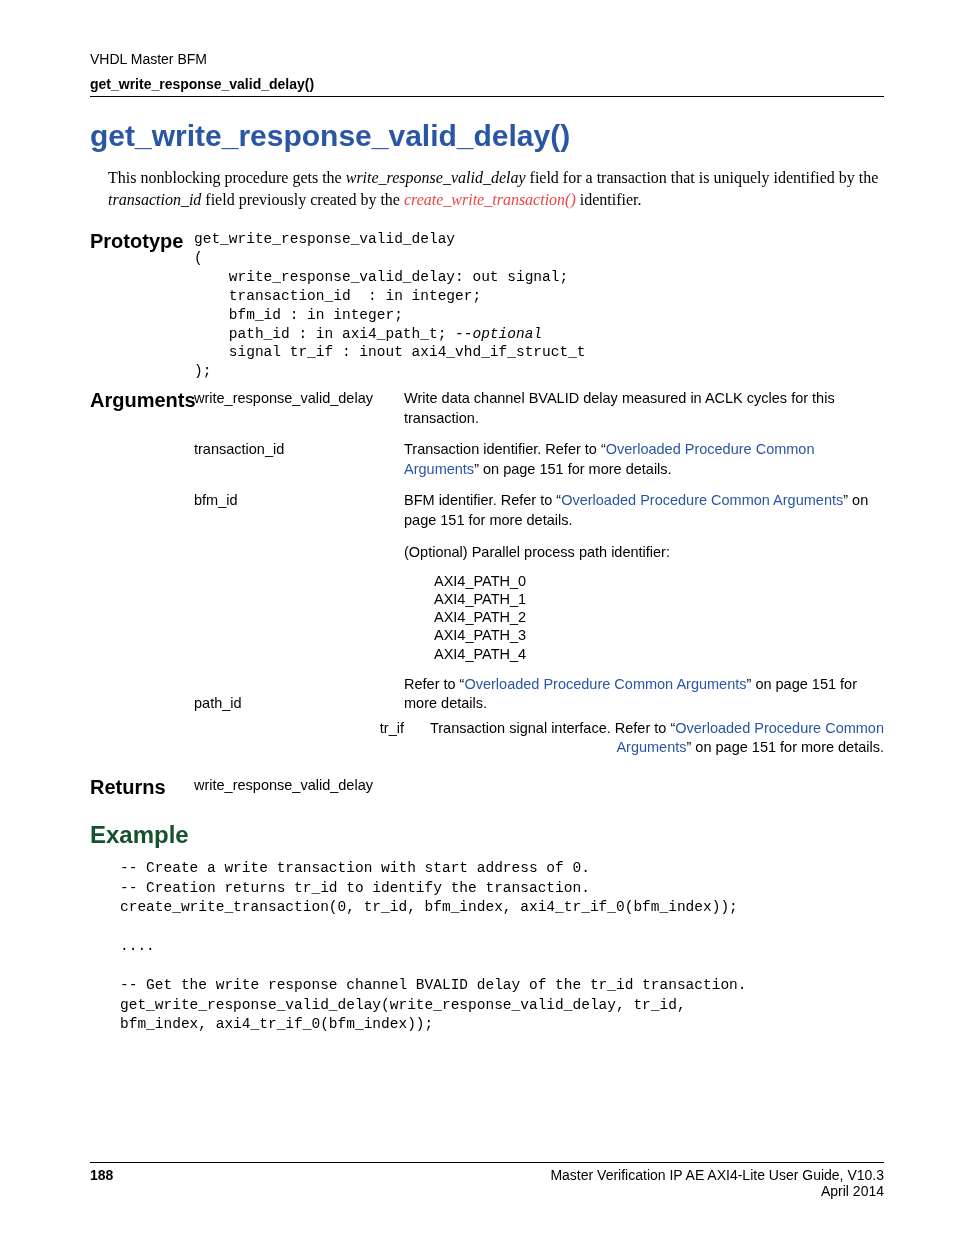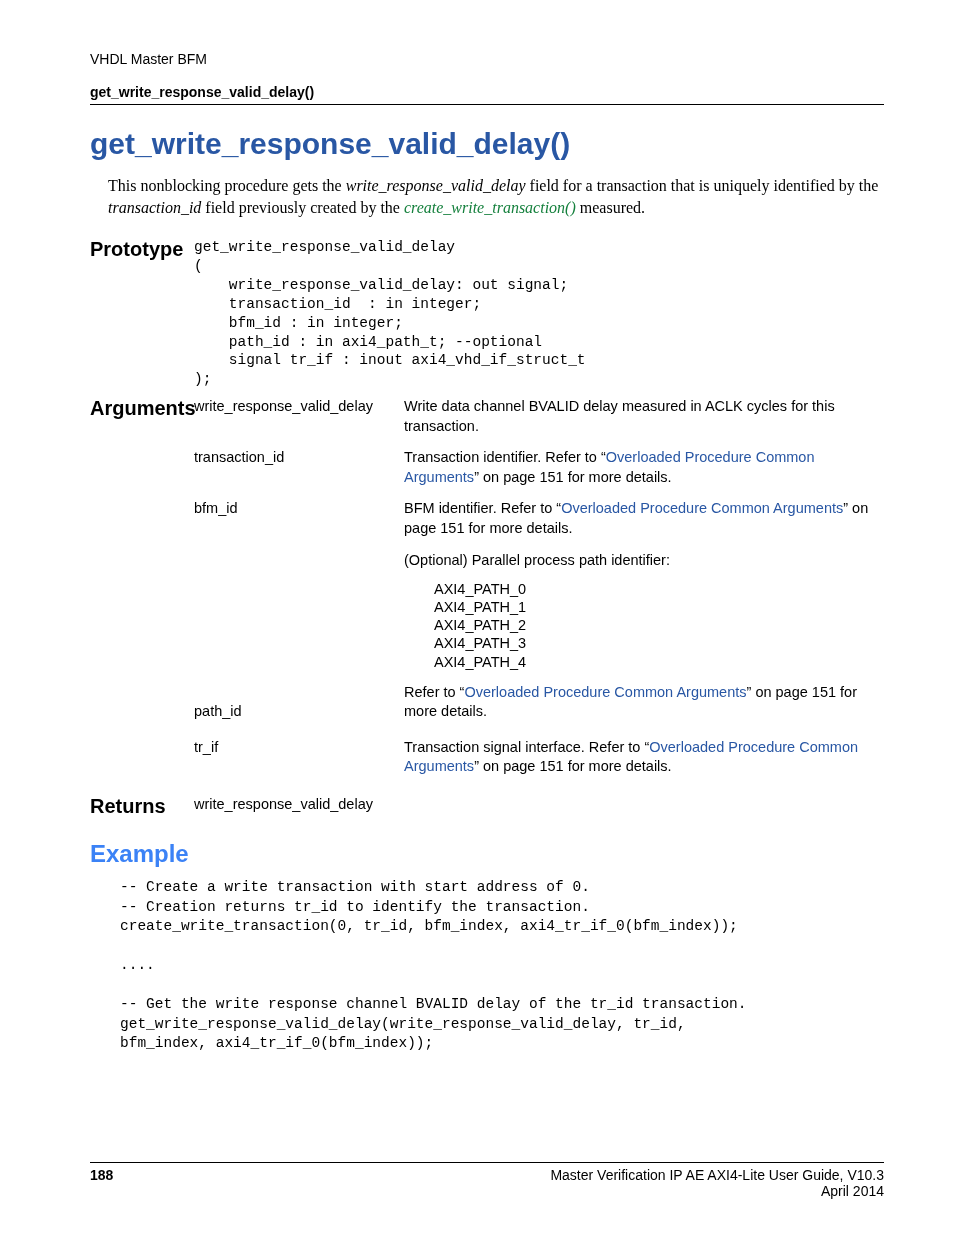--- a/index.html
+++ b/index.html
@@ -20,7 +20,7 @@
   .hdr-top {
     font-size: 14px;
     line-height: 1.3;
-    margin-bottom: 16px;
+    margin-bottom: 8px;
   }
   .hdr-sub {
     font-size: 14px;

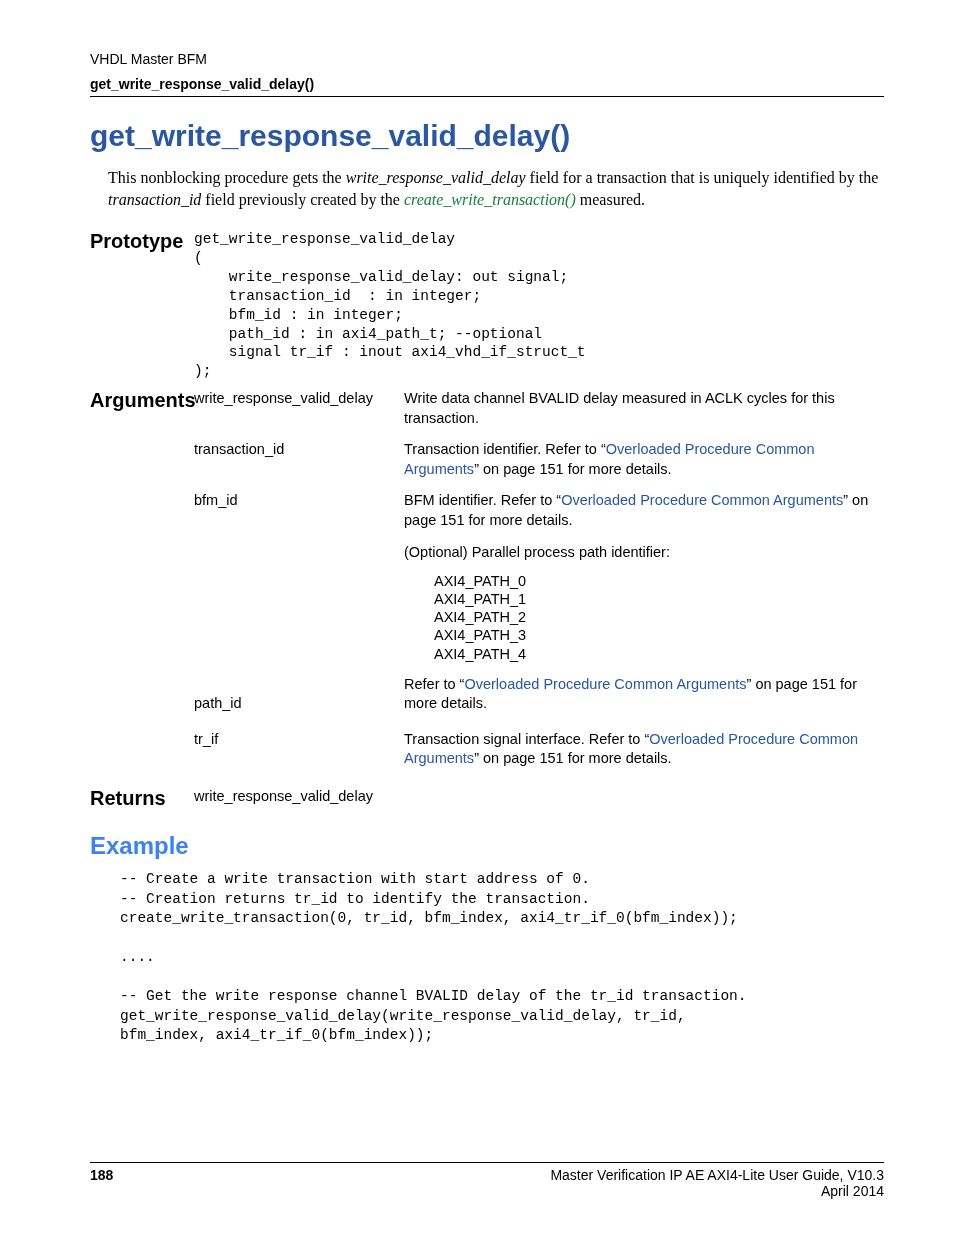--- a/index.html
+++ b/index.html
@@ -46,7 +46,7 @@
   }
   .intro .ital { font-style: italic; }
   a.link {
-    color: #15803d;
+    color: #ef4444;
     text-decoration: none;
     font-style: italic;
   }

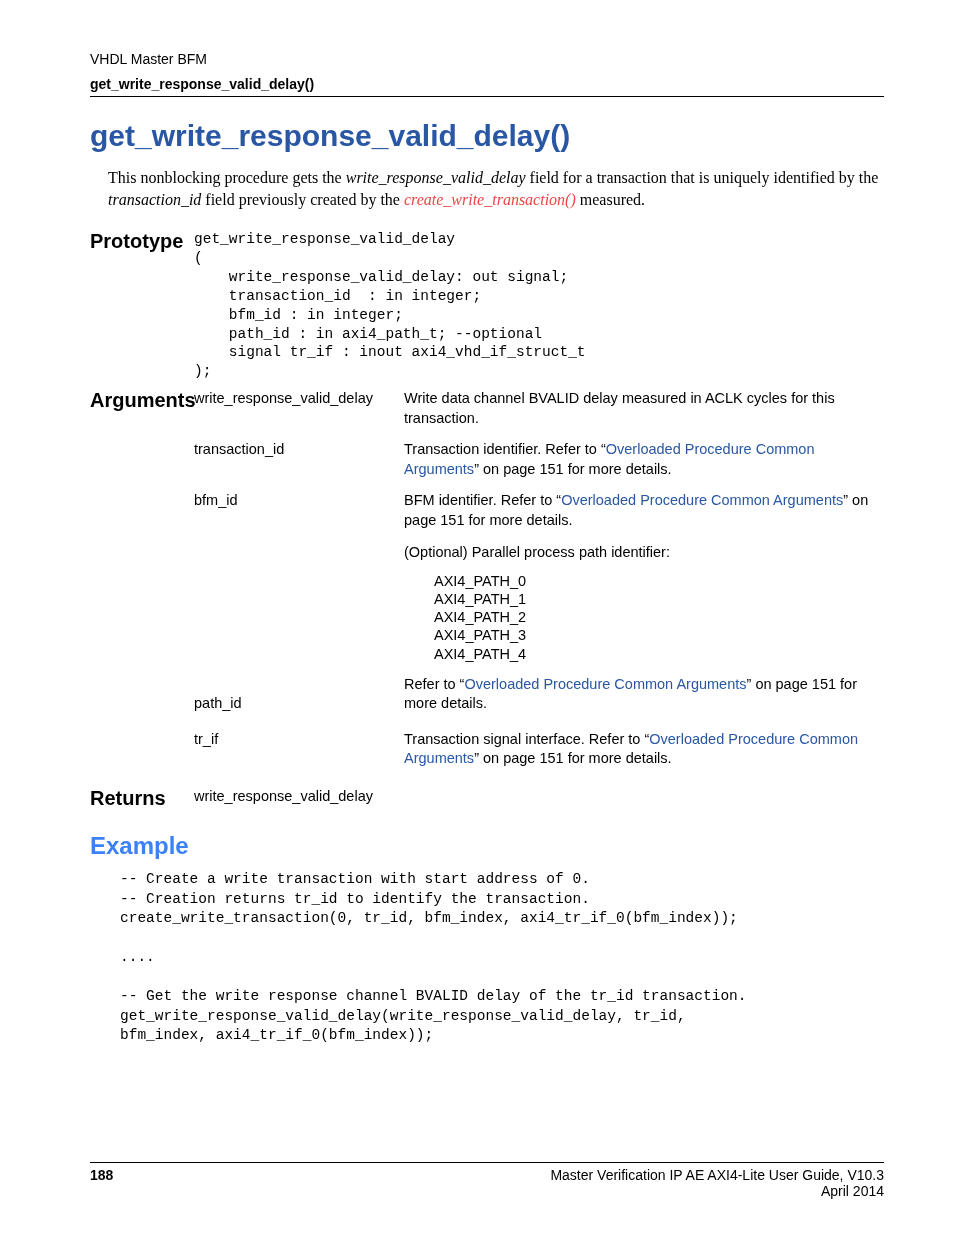--- a/index.html
+++ b/index.html
@@ -154,7 +154,7 @@
   <h1 class="title">get_write_response_valid_delay()</h1>
 
   <p class="intro">
-    <span>This nonblocking procedure gets the </span><span class="ital">write_response_valid_delay</span><span> field for a transaction that is uniquely identified by the </span><span class="ital">transaction_id</span><span> field previously created by the </span><a href="#" class="link">create_write_transaction()</a><span> measured.</span>
+    <span>This nonblocking procedure gets the </span><span class="ital">write_response_valid_delay</span><span> field for a transaction that is uniquely identified by the </span><span class="ital">transaction_id</span><span> field previously created by the </span><a href="#" class="link">create_write_transaction()</a><span> identifier.</span>
   </p>
 
   <div class="def-row">

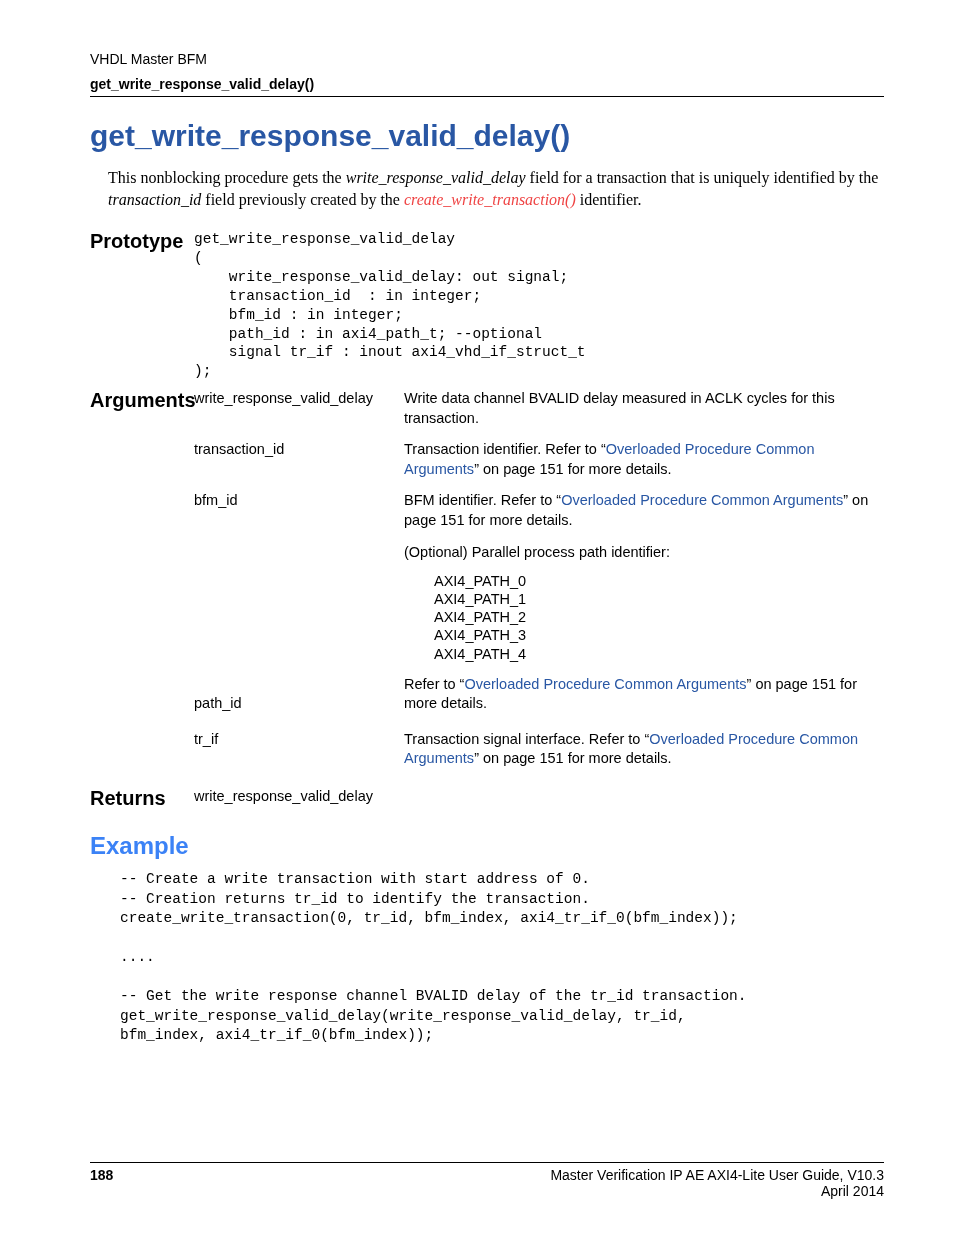--- a/index.html
+++ b/index.html
@@ -80,7 +80,7 @@
     line-height: 1.3;
     white-space: pre;
   }
-  .proto .comment { }
+  .proto .comment { font-style: italic; }
 
   .arg-row {
     display: flex;

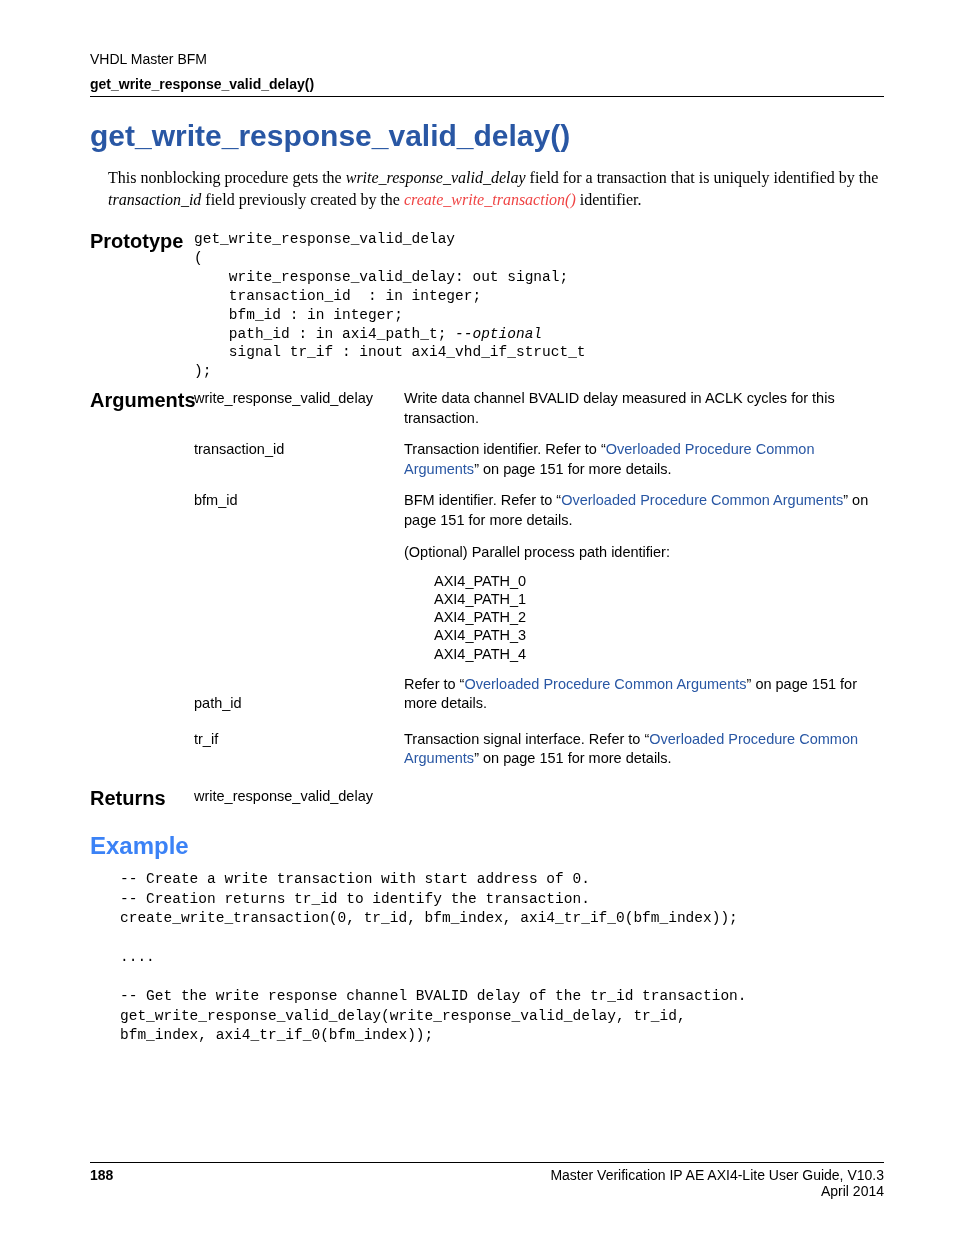--- a/index.html
+++ b/index.html
@@ -211,7 +211,7 @@
         </div>
       </div>
 
-      <div class="arg-row" style="margin-top:16px;">
+      <div class="arg-row" style="margin-top:5px;text-align:right;">
         <div class="arg-name">tr_if</div>
         <div class="arg-desc">
           <span>Transaction signal interface. Refer to “</span><a href="#" class="linkn">Overloaded Procedure Common Arguments</a><span>” on page 151 for more details.</span>

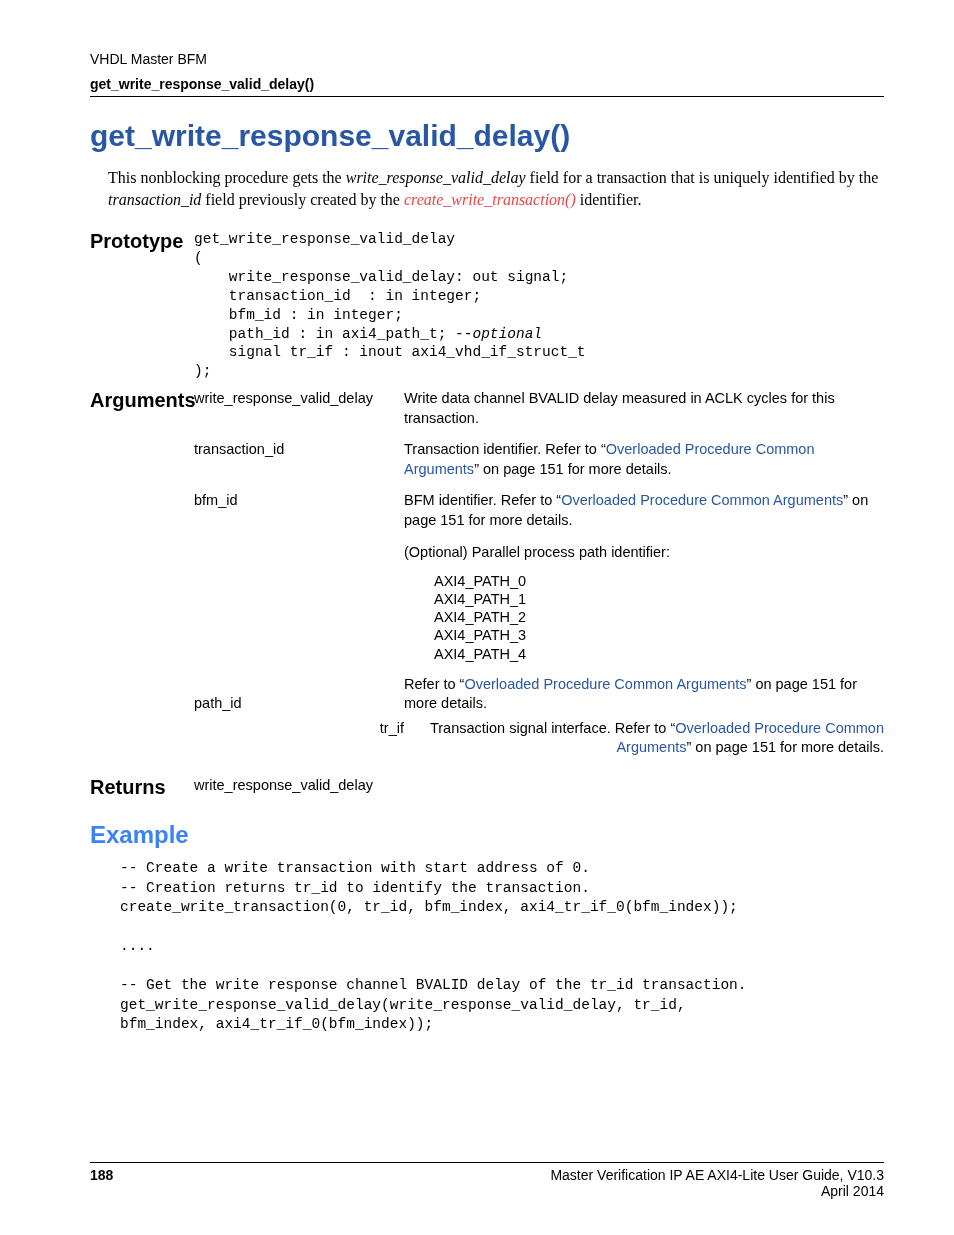--- a/index.html
+++ b/index.html
@@ -109,7 +109,7 @@
   h2.example {
     font-size: 24px;
     font-weight: bold;
-    color: #3b82f6;
+    color: #14532d;
     margin: 22px 0 10px 0;
   }
   pre.code {

